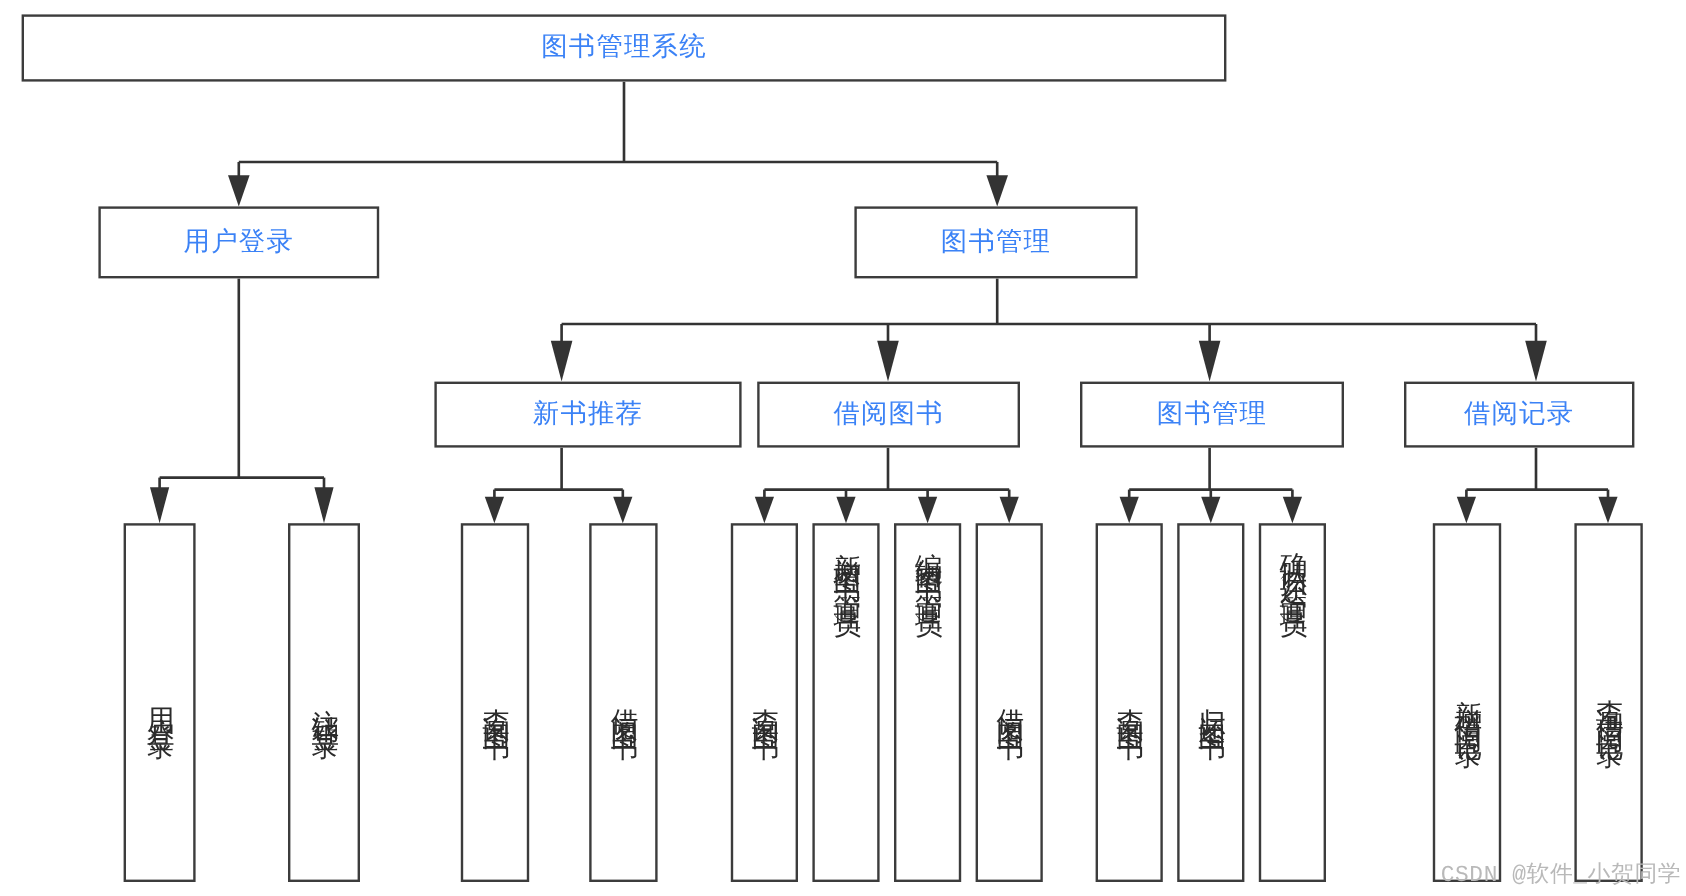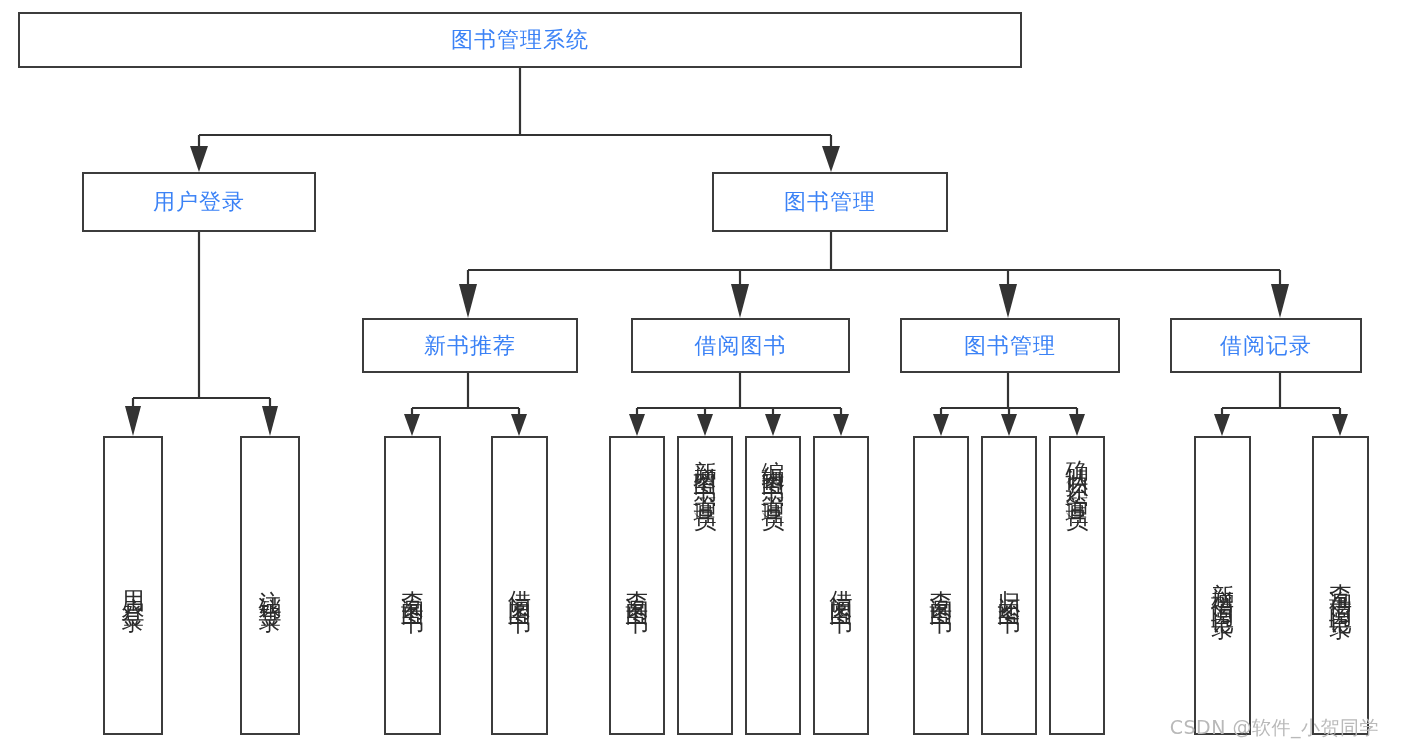--- a/index.html
+++ b/index.html
@@ -166,7 +166,7 @@
     <span class="node-label">图书管理</span>
   </div>
 
-  <div class="node-box" style="left:362px; top:318px; width:216px; height:55px;">
+  <div class="node-box" style="left:362px; top:318px; width:256px; height:55px;">
     <span class="node-label">新书推荐</span>
   </div>
   <div class="node-box" style="left:631px; top:318px; width:219px; height:55px;">

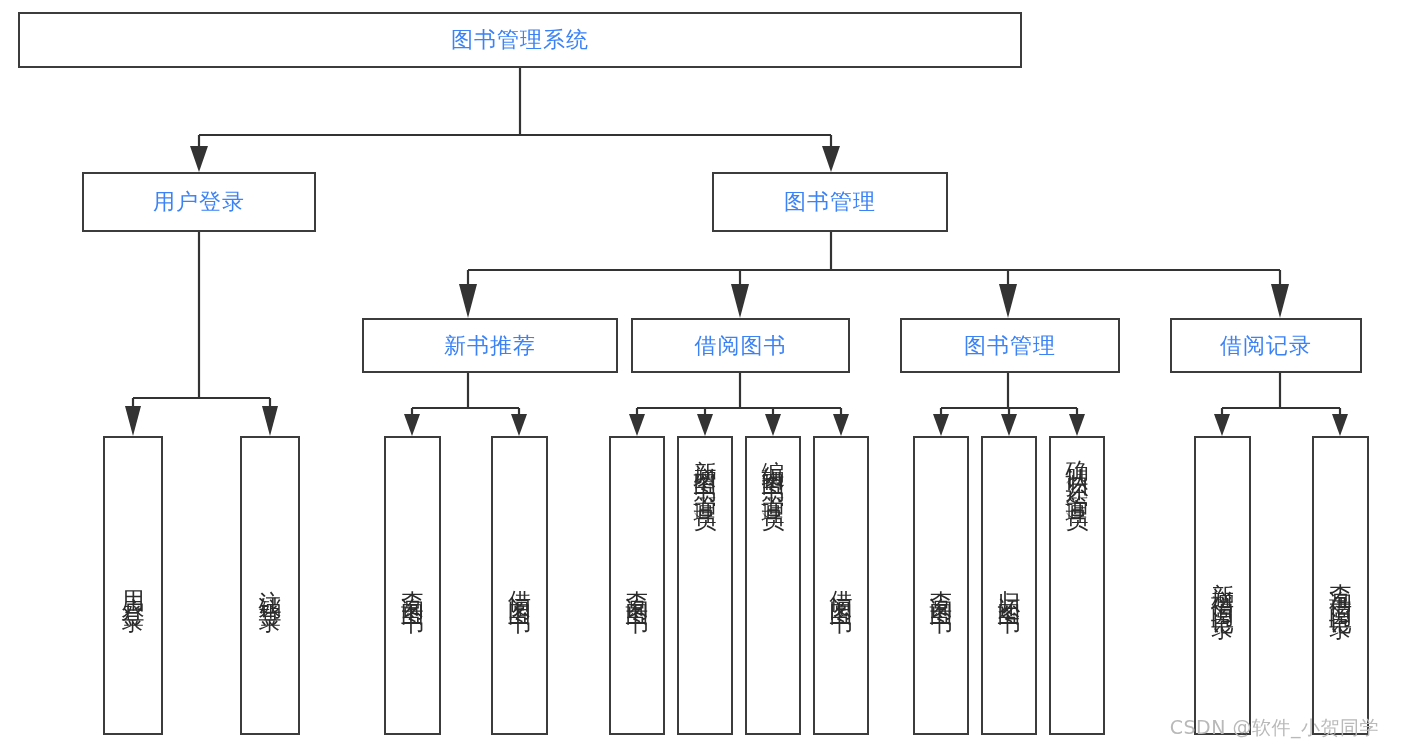--- a/index.html
+++ b/index.html
@@ -79,13 +79,14 @@
   }
   #watermark {
     position: absolute;
-    right: 26px;
+    right: 4px;
     bottom: 6px;
     font-size: 19px;
     color: #b9b9b9;
     letter-spacing: 0.5px;
     user-select: none;
     white-space: nowrap;
+    font-family: Liberation Mono, monospace;
   }
 </style>
 </head>

